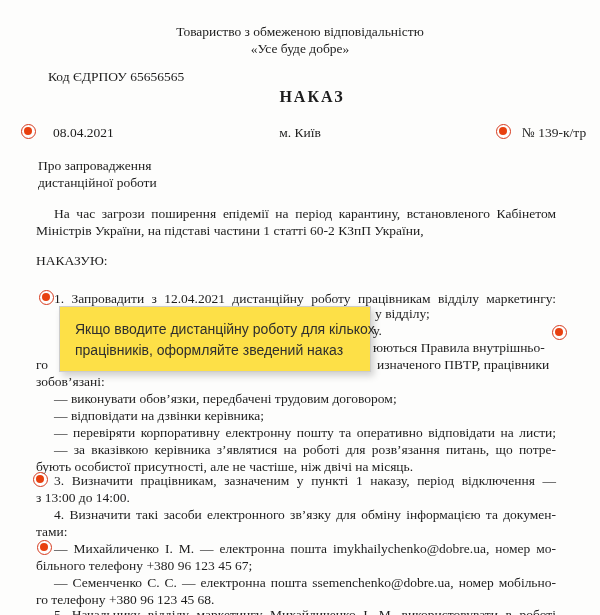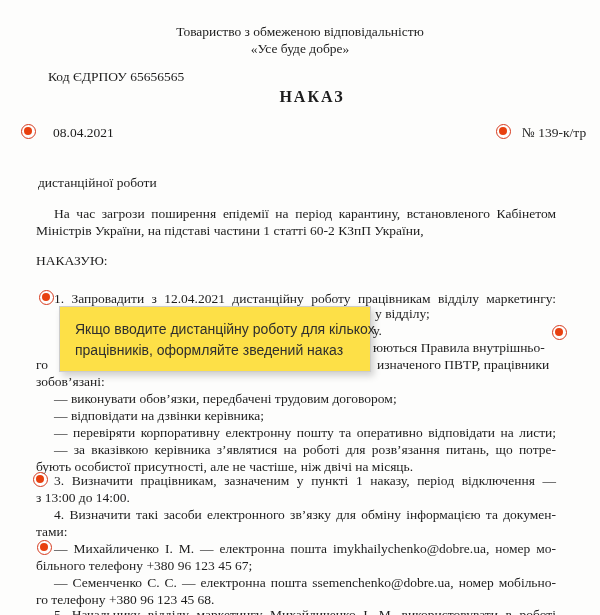--- a/index.html
+++ b/index.html
@@ -63,6 +63,7 @@
   <div class="hline center doc-title" style="top:88px">НАКАЗ</div>
 
   <div class="hline" style="left:53px;top:124px">08.04.2021</div>
+  <div class="hline center" style="top:124px">м. Київ</div>
   <div class="hline" style="left:522px;top:124px">№ 139-к/тр</div>
 
   <div class="hline" style="left:38px;top:174px">дистанційної роботи</div>

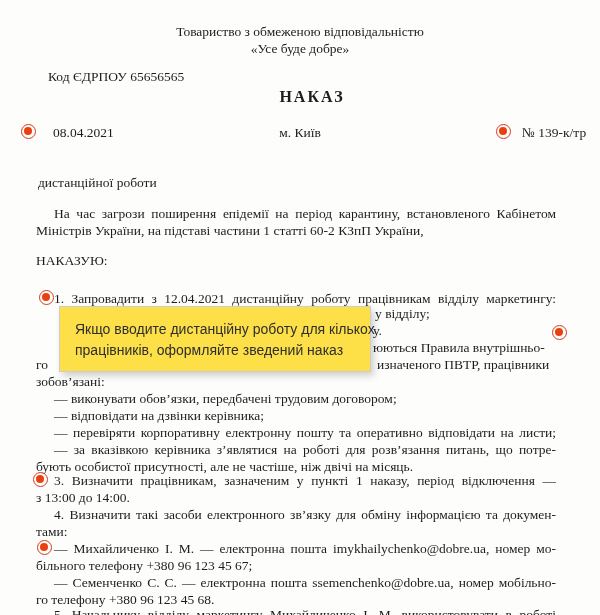--- a/index.html
+++ b/index.html
@@ -66,6 +66,7 @@
   <div class="hline center" style="top:124px">м. Київ</div>
   <div class="hline" style="left:522px;top:124px">№ 139-к/тр</div>
 
+  <div class="hline" style="left:38px;top:157px">Про запровадження</div>
   <div class="hline" style="left:38px;top:174px">дистанційної роботи</div>
 
   <div>

